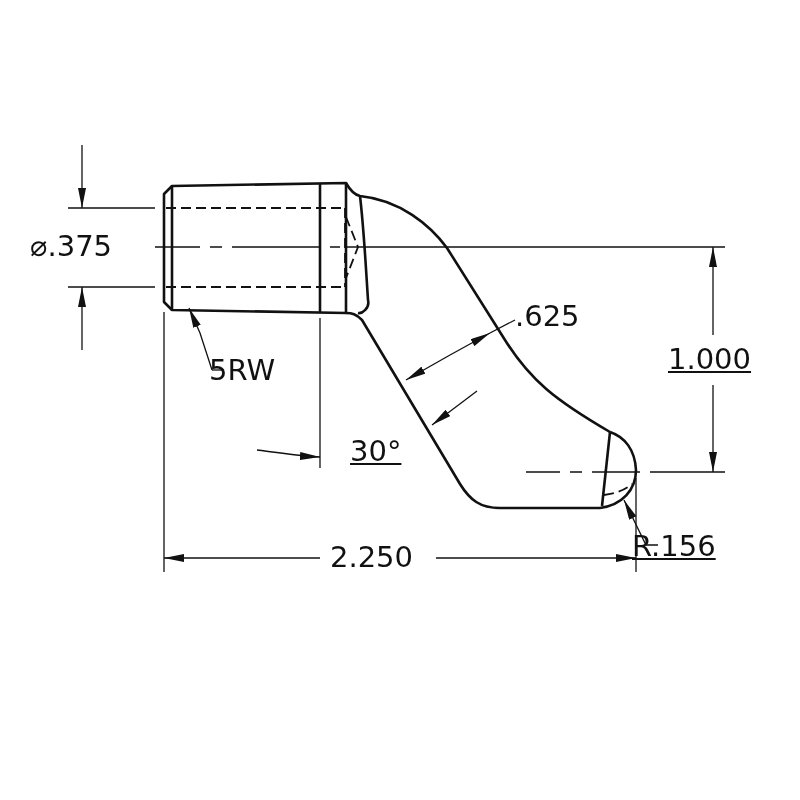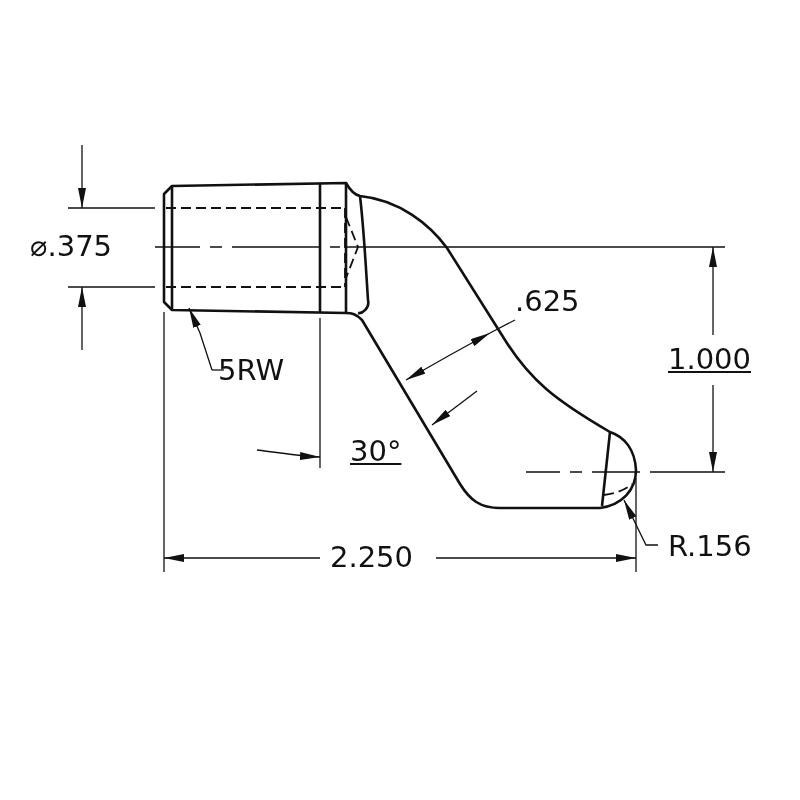--- a/index.html
+++ b/index.html
@@ -94,7 +94,7 @@
 
   <div class="dim-text" style="left:218px; top:356px;">5RW</div>
 
-  <div class="dim-text" style="left:515px; top:287px;">.625</div>
+  <div class="dim-text" style="left:515px; top:302px;">.625</div>
 
   <div class="dim-text" style="left:668px; top:345px;text-decoration:underline;">1.000</div>
 

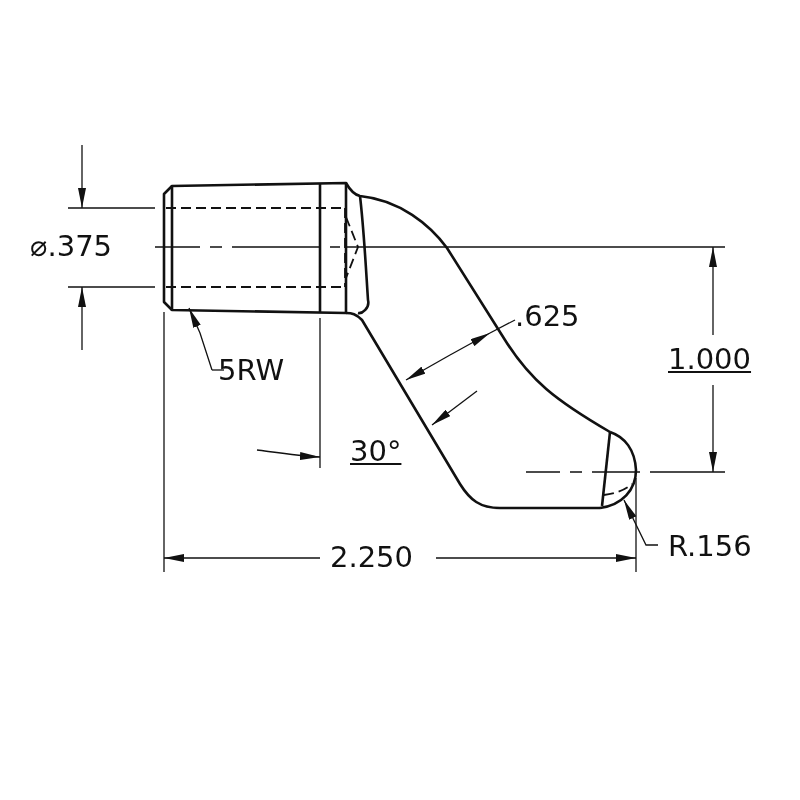--- a/index.html
+++ b/index.html
@@ -92,7 +92,7 @@
     <span>⌀</span><span>.375</span>
   </div>
 
-  <div class="dim-text" style="left:218px; top:356px;">5RW</div>
+  <div class="dim-text" style="left:209px; top:356px;">5RW</div>
 
   <div class="dim-text" style="left:515px; top:302px;">.625</div>
 

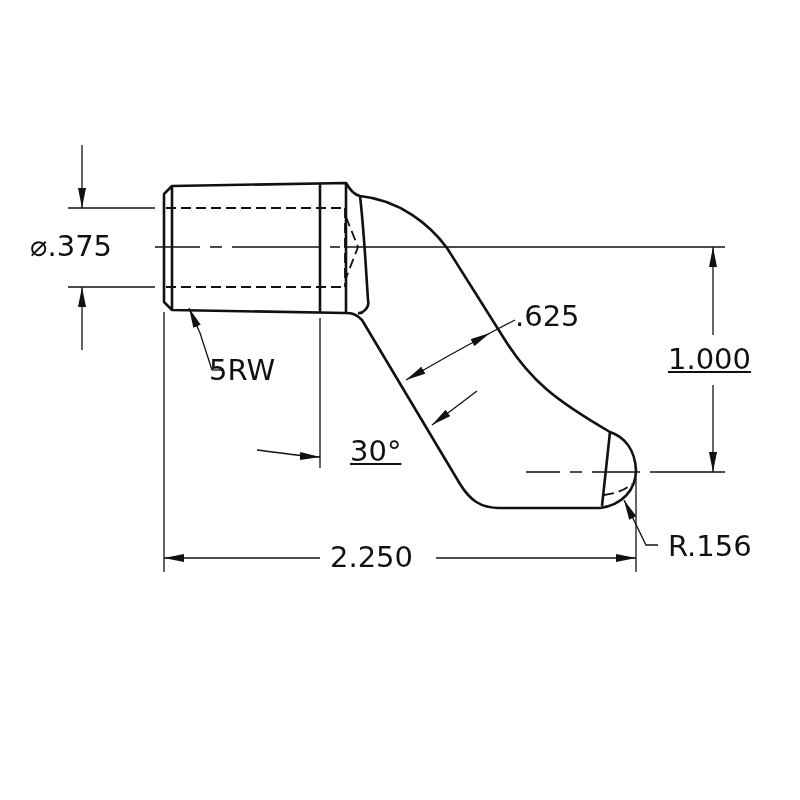--- a/index.html
+++ b/index.html
@@ -102,7 +102,7 @@
 
   <div class="dim-text" style="left:330px; top:543px;">2.250</div>
 
-  <div class="dim-text" style="left:668px; top:532px;">R.156</div>
+  <div class="dim-text" style="left:632px; top:532px;text-decoration:underline;">R.156</div>
 </div>
 
 </body></html>

